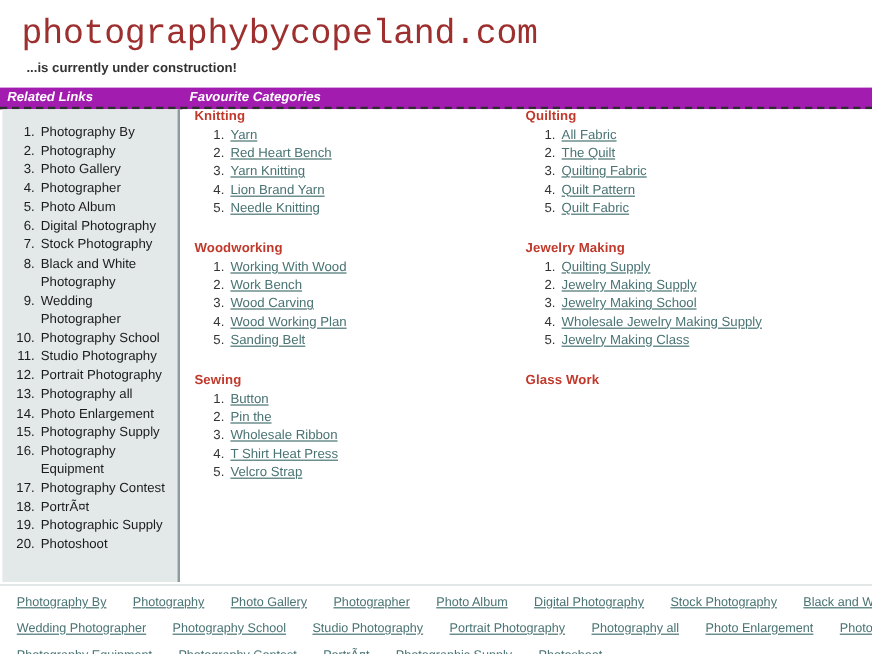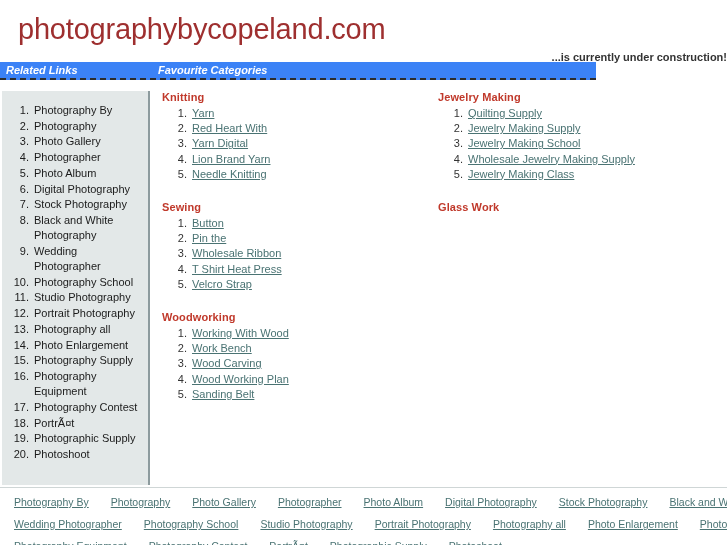--- a/index.html
+++ b/index.html
@@ -28,7 +28,7 @@
     padding: 14px 0 0 18px;
   }
   .site-title {
-    font-family: Liberation Sans, sans-serif;
+    font-family: Liberation Mono, monospace;
     font-size: 29px;
     font-weight: normal;
     color: #9e2f2f;

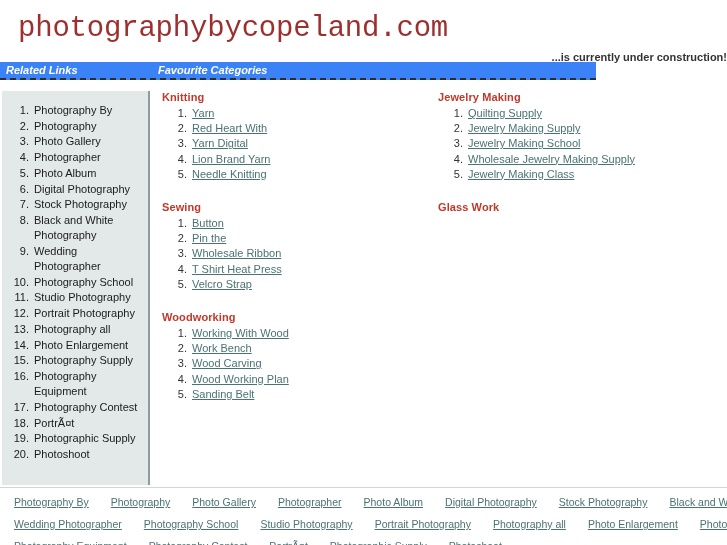--- a/index.html
+++ b/index.html
@@ -42,7 +42,6 @@
     font-size: 11px;
     color: #333333;
     font-weight: 600;
-    text-align: right;
   }
 
   

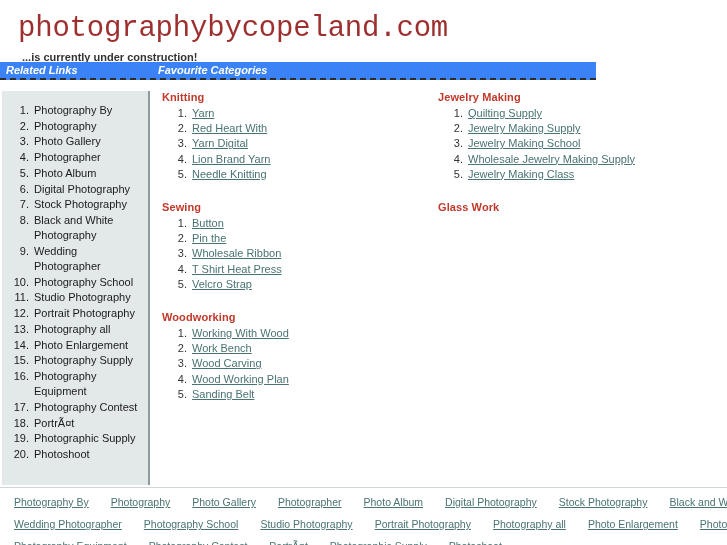--- a/index.html
+++ b/index.html
@@ -47,11 +47,11 @@
   
   .panel-bar {
     position: absolute;
-    top: 62px;
+    top: 73px;
     left: 0;
-    width: 596px;
+    width: 727px;
     height: 18px;
-    background: #3b82f6;
+    background: #a21caf;
     border-bottom: 2px dashed #2d2d2d;
     box-sizing: border-box;
   }

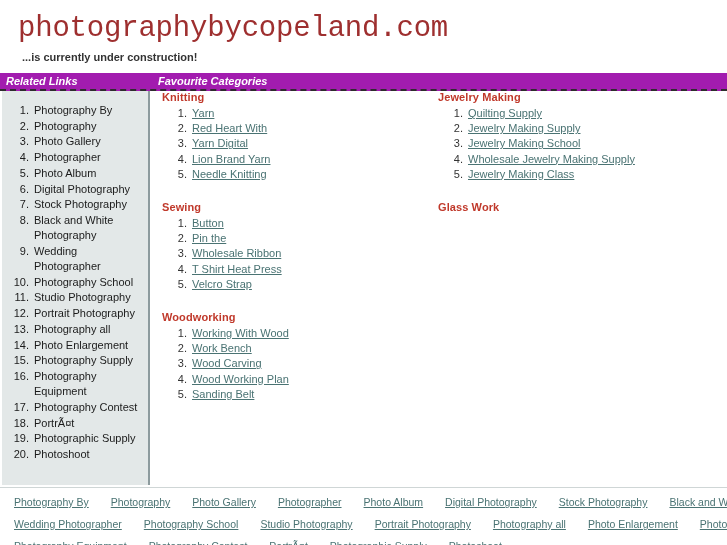--- a/index.html
+++ b/index.html
@@ -241,6 +241,16 @@
         </div>
       <div class="cat-col col-right">
           <div class="cat-block">
+            <div class="cat-heading">Quilting</div>
+            <ol class="cat-list">
+              <li><a href="#">All Fabric</a></li>
+              <li><a href="#">The Quilt</a></li>
+              <li><a href="#">Quilting Fabric</a></li>
+              <li><a href="#">Quilt Pattern</a></li>
+              <li><a href="#">Quilt Fabric</a></li>
+            </ol>
+          </div>
+          <div class="cat-block">
             <div class="cat-heading">Jewelry Making</div>
             <ol class="cat-list">
               <li><a href="#">Quilting Supply</a></li>

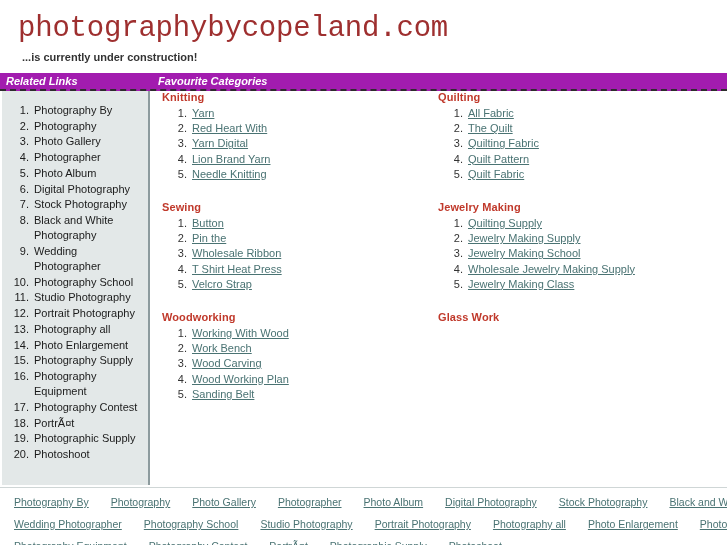--- a/index.html
+++ b/index.html
@@ -212,7 +212,7 @@
             <div class="cat-heading">Knitting</div>
             <ol class="cat-list">
               <li><a href="#">Yarn</a></li>
-              <li><a href="#">Red Heart With</a></li>
+              <li><a href="#">Red Heart Bench</a></li>
               <li><a href="#">Yarn Digital</a></li>
               <li><a href="#">Lion Brand Yarn</a></li>
               <li><a href="#">Needle Knitting</a></li>

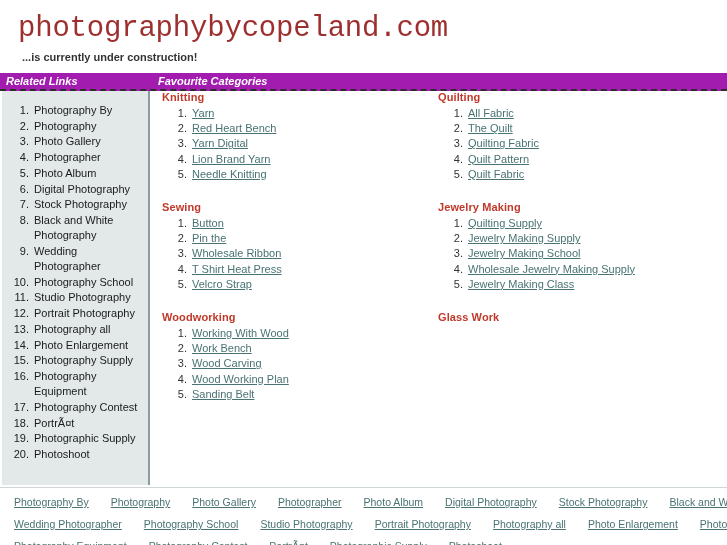--- a/index.html
+++ b/index.html
@@ -213,7 +213,7 @@
             <ol class="cat-list">
               <li><a href="#">Yarn</a></li>
               <li><a href="#">Red Heart Bench</a></li>
-              <li><a href="#">Yarn Digital</a></li>
+              <li><a href="#">Yarn Knitting</a></li>
               <li><a href="#">Lion Brand Yarn</a></li>
               <li><a href="#">Needle Knitting</a></li>
             </ol>

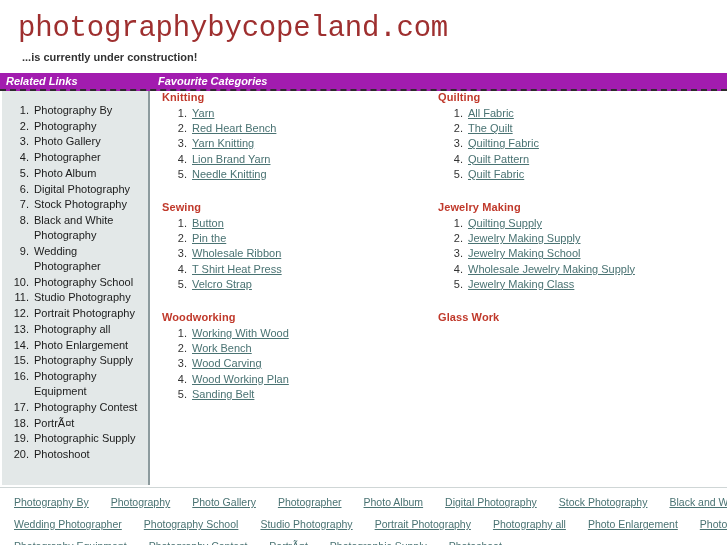--- a/index.html
+++ b/index.html
@@ -219,6 +219,16 @@
             </ol>
           </div>
           <div class="cat-block">
+            <div class="cat-heading">Woodworking</div>
+            <ol class="cat-list">
+              <li><a href="#">Working With Wood</a></li>
+              <li><a href="#">Work Bench</a></li>
+              <li><a href="#">Wood Carving</a></li>
+              <li><a href="#">Wood Working Plan</a></li>
+              <li><a href="#">Sanding Belt</a></li>
+            </ol>
+          </div>
+          <div class="cat-block">
             <div class="cat-heading">Sewing</div>
             <ol class="cat-list">
               <li><a href="#">Button</a></li>
@@ -228,16 +238,6 @@
               <li><a href="#">Velcro Strap</a></li>
             </ol>
           </div>
-          <div class="cat-block">
-            <div class="cat-heading">Woodworking</div>
-            <ol class="cat-list">
-              <li><a href="#">Working With Wood</a></li>
-              <li><a href="#">Work Bench</a></li>
-              <li><a href="#">Wood Carving</a></li>
-              <li><a href="#">Wood Working Plan</a></li>
-              <li><a href="#">Sanding Belt</a></li>
-            </ol>
-          </div>
         </div>
       <div class="cat-col col-right">
           <div class="cat-block">

